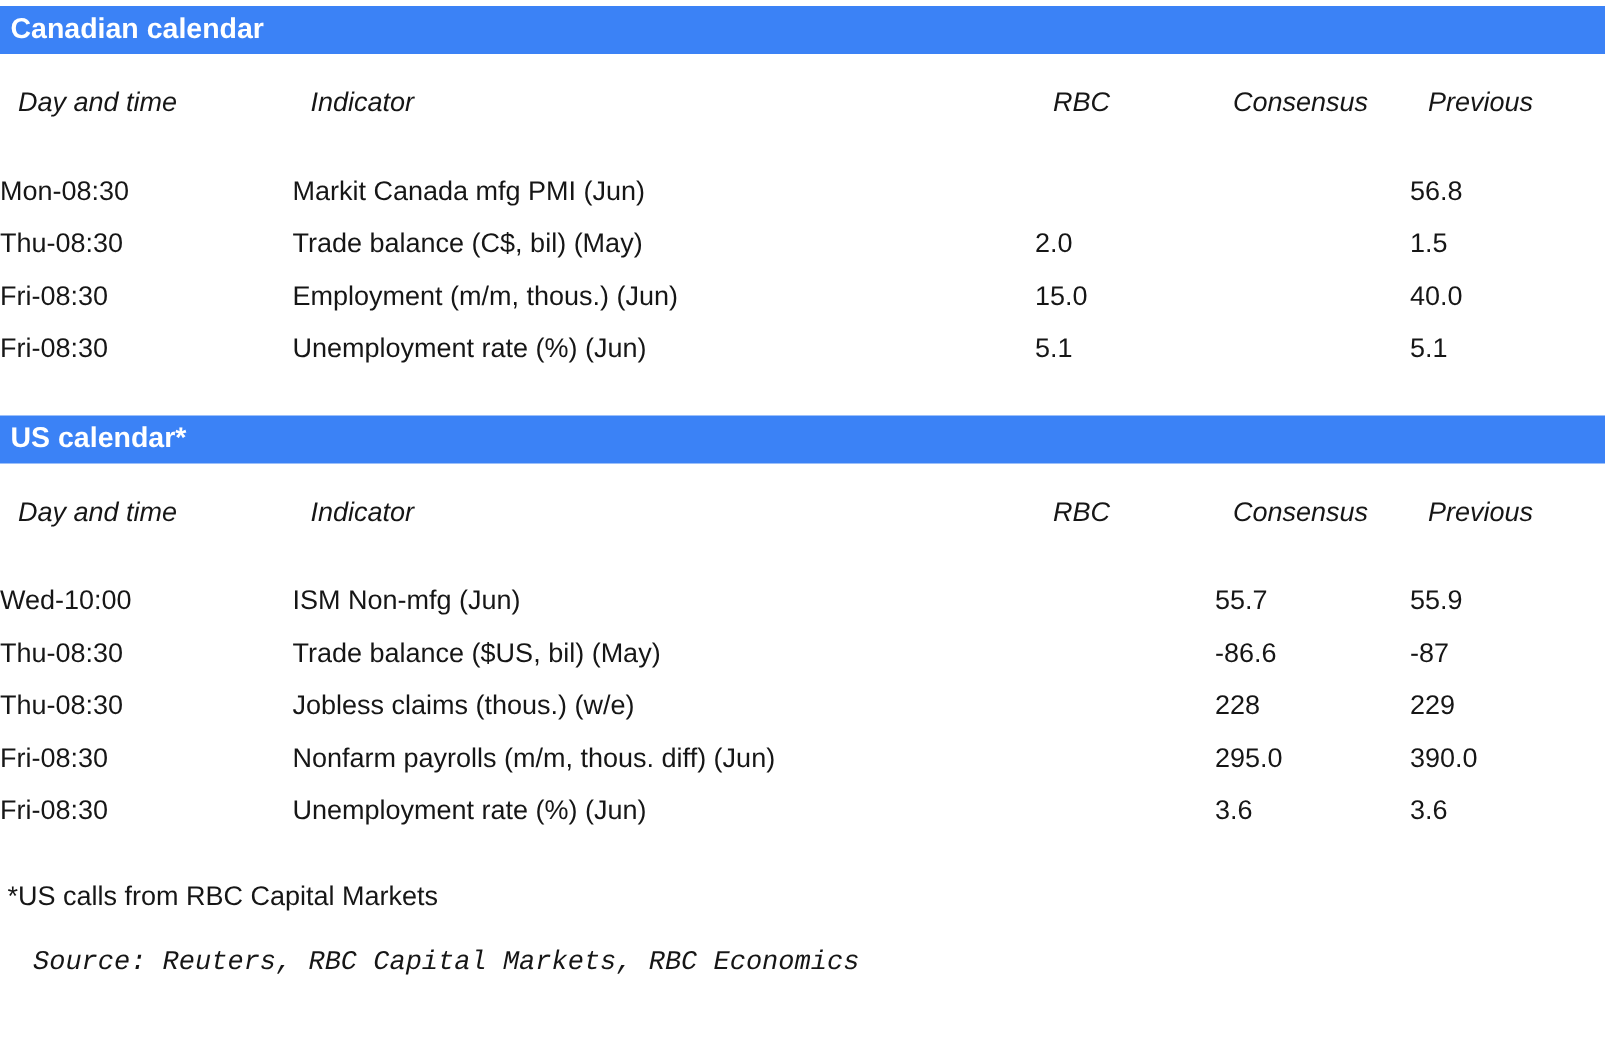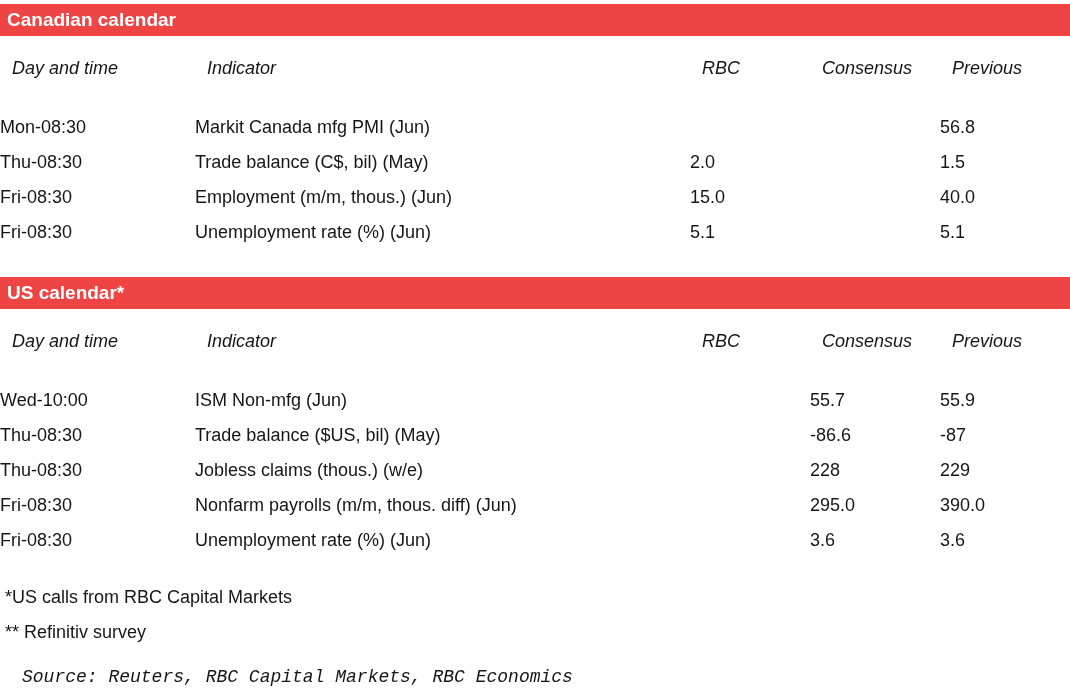--- a/index.html
+++ b/index.html
@@ -21,7 +21,7 @@
   .section-bar {
     height: 32px;
     line-height: 32px;
-    background: #ef4444;
+    background: #3b82f6;
     color: #ffffff;
     font-size: 19px;
     font-weight: bold;

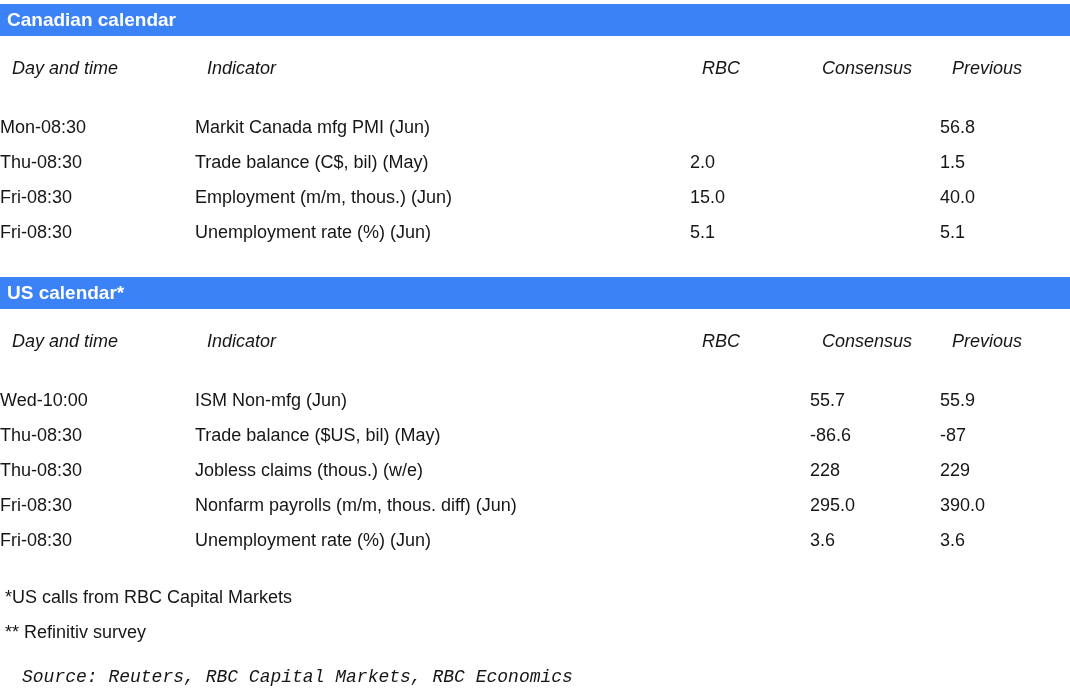--- a/index.html
+++ b/index.html
@@ -194,7 +194,6 @@
 
   <div class="footnotes">
     <div>*US calls from RBC Capital Markets</div>
-    <div>** Refinitiv survey</div>
   </div>
 
   <div class="source-line">Source: Reuters, RBC Capital Markets, RBC Economics</div>

